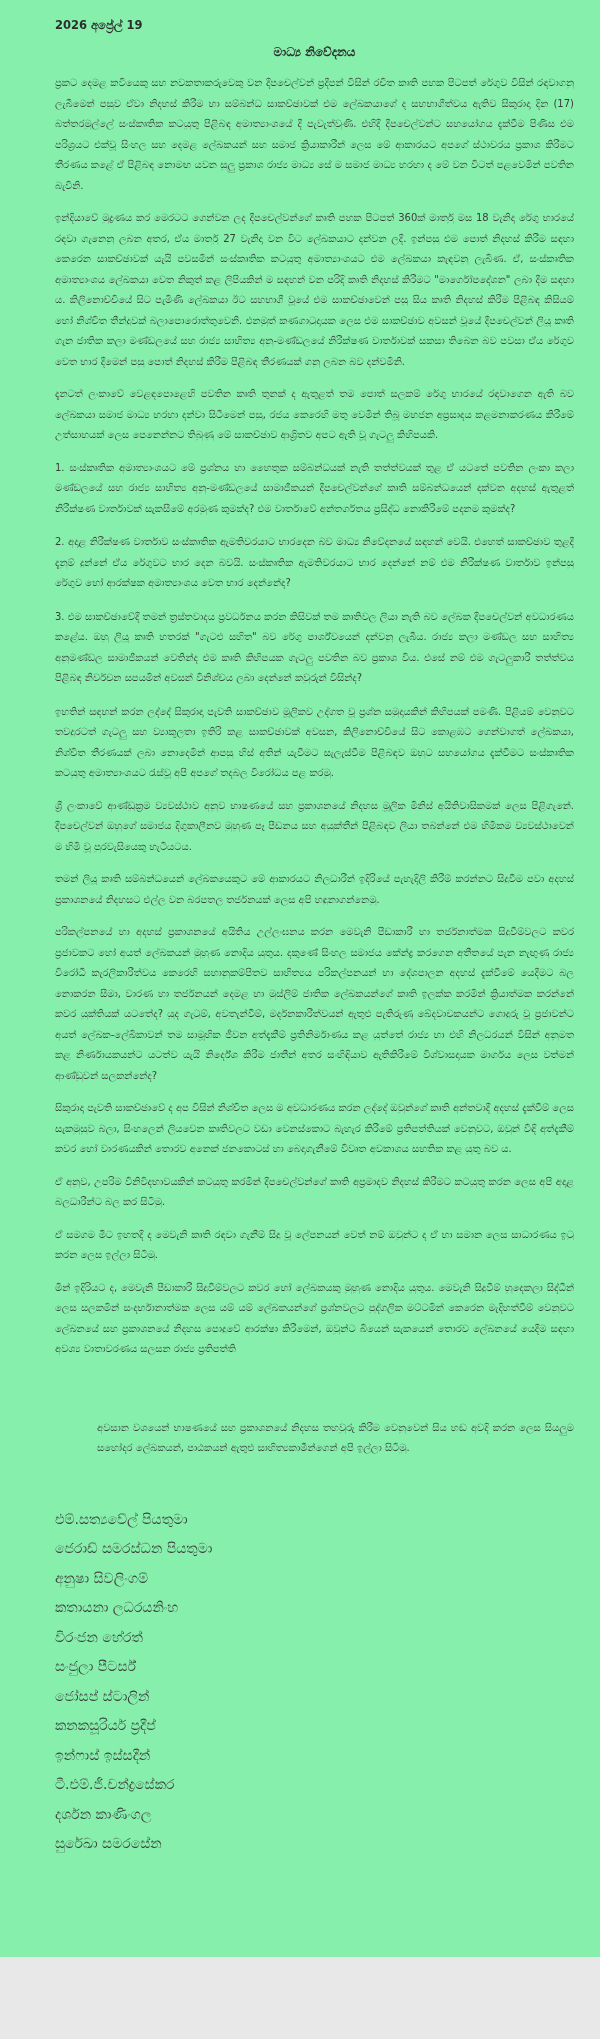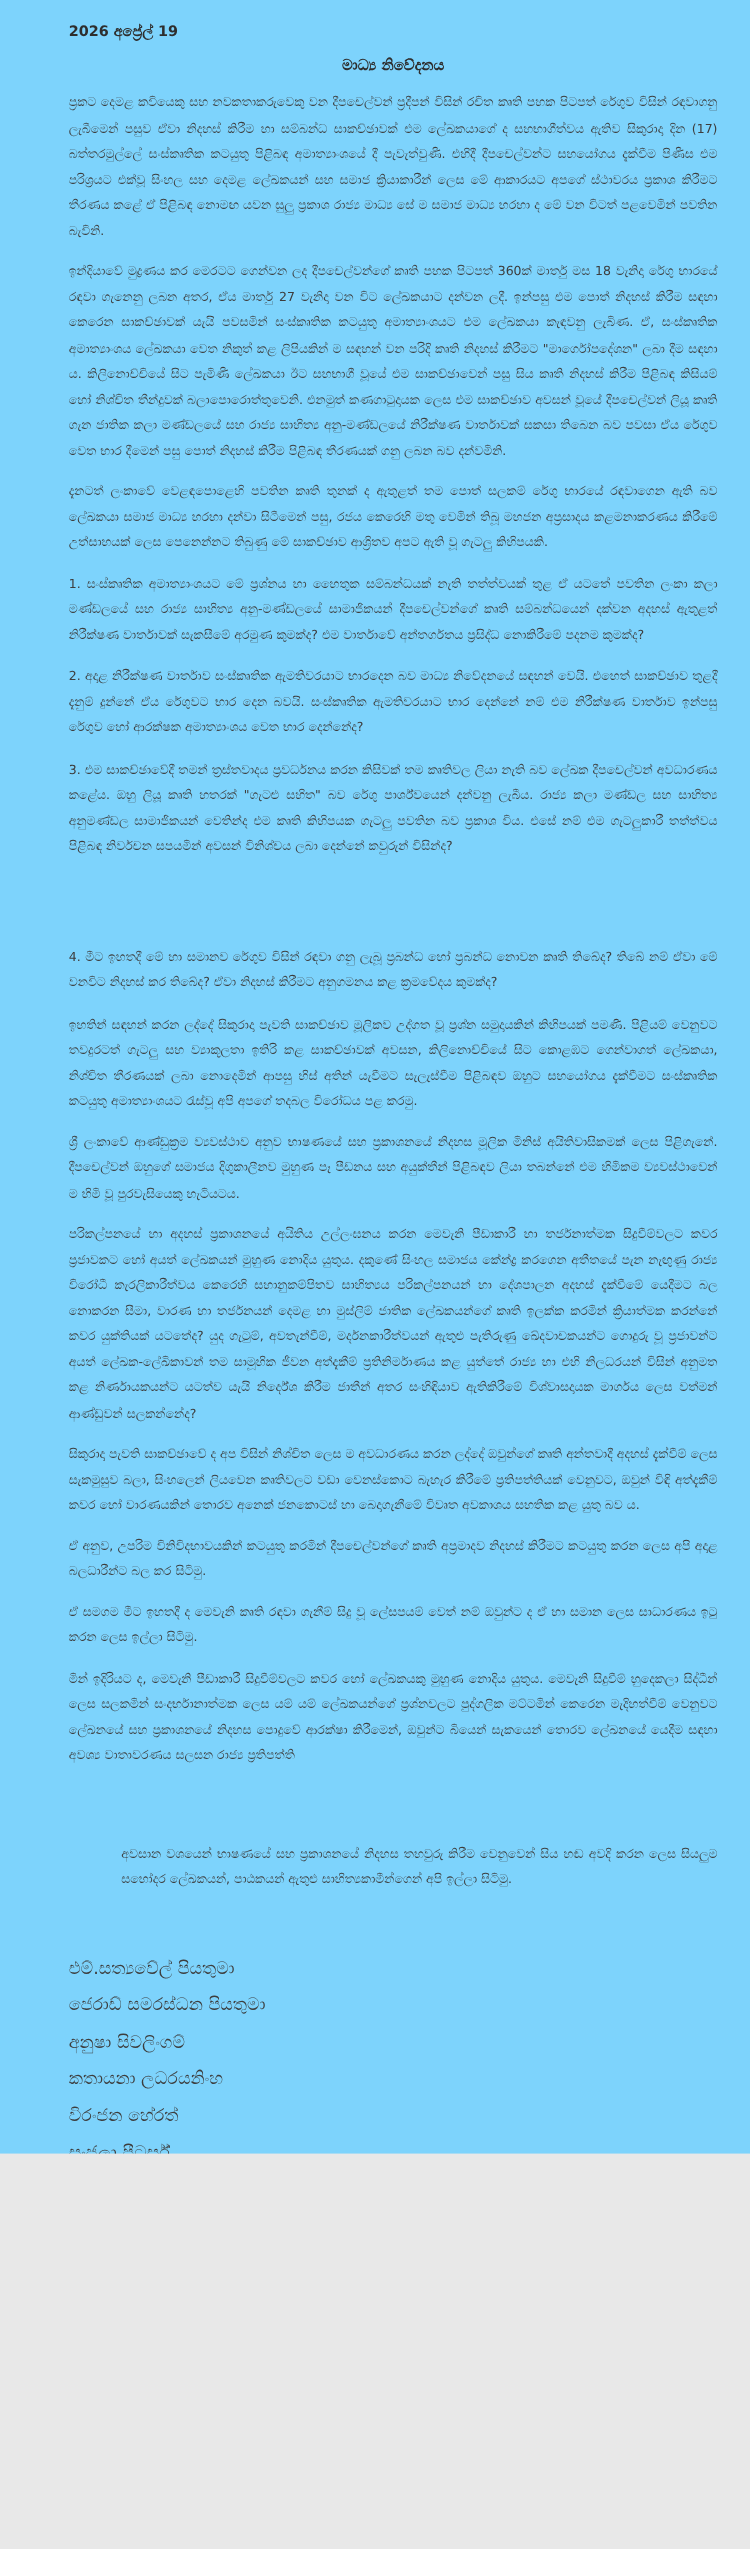--- a/index.html
+++ b/index.html
@@ -5,9 +5,9 @@
   html,body{margin:0;padding:0;background:#e8e8e8;}
   .page{
     position:relative;
-    width:600px;height:1723px;
+    width:600px;height:1957px;
     margin:0 auto;
-    background:#7dd3fc;
+    background:#86efac;
     font-family:"DejaVu Sans",sans-serif;
     color:#3d3d3d;
     box-sizing:border-box;

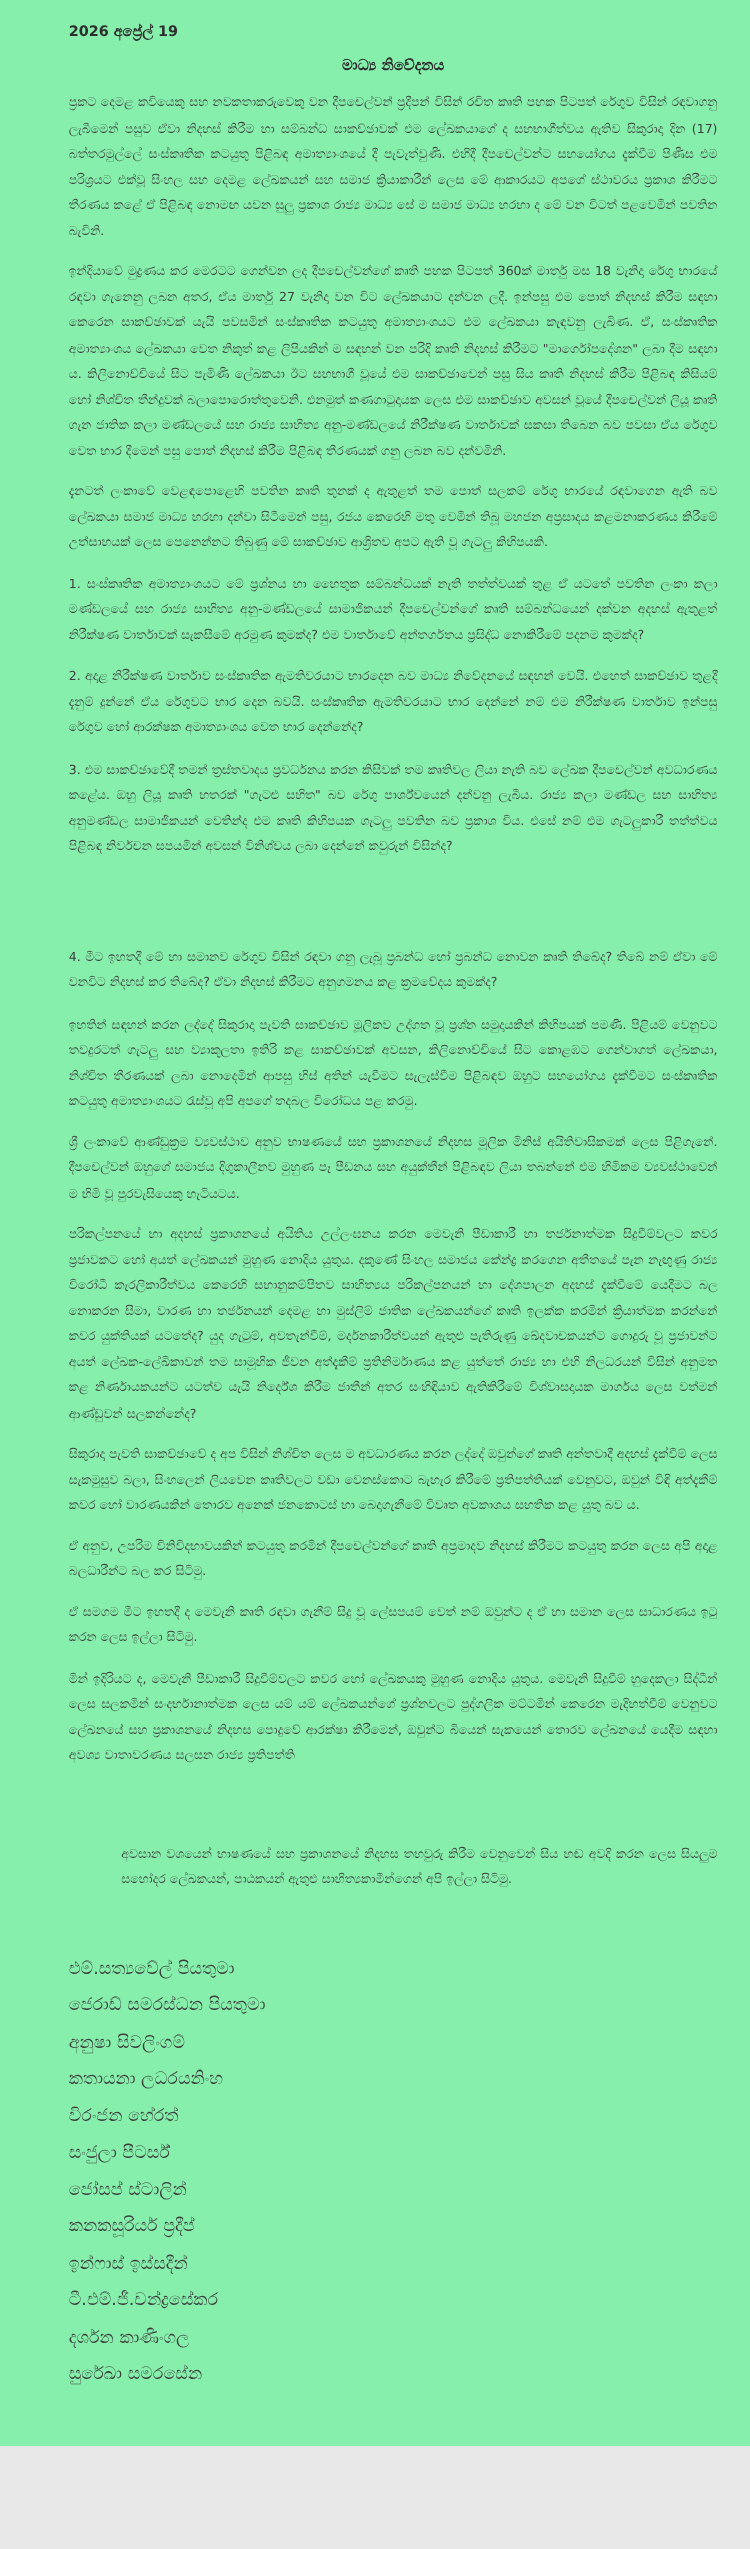--- a/index.html
+++ b/index.html
@@ -78,7 +78,6 @@
       <p class="para q">3. එම සාකච්ඡාවේදී තමන් ත්‍රස්තවාදය ප්‍රවර්ධනය කරන කිසිවක් තම කෘතිවල ලියා නැති බව ලේඛක දීපචෙල්වන් අවධාරණය කළේය. ඔහු ලියූ කෘති හතරක් "ගැටළු සහිත" බව රේගු පාර්ශ්වයෙන් දන්වනු ලැබීය. රාජ්‍ය කලා මණ්ඩල සහ සාහිත්‍ය අනුමණ්ඩල සාමාජිකයන් වෙතින්ද එම කෘති කිහිපයක ගැටලු පවතින බව ප්‍රකාශ විය. එසේ නම් එම ගැටලුකාරී තත්ත්වය පිළිබඳ නිර්වචන සපයමින් අවසන් විනිශ්චය ලබා දෙන්නේ කවුරුන් විසින්ද?</p>
     </div>
 
-  <p class="para q gap-before-xl">4. මීට ඉහතදී මේ හා සමානව රේගුව විසින් රඳවා ගනු ලැබූ ප්‍රබන්ධ හෝ ප්‍රබන්ධ නොවන කෘති තිබේද? තිබේ නම් ඒවා මේ වනවිට නිදහස් කර තිබේද? ඒවා නිදහස් කිරීමට අනුගමනය කළ ක්‍රමවේදය කුමක්ද?</p>
 
   <div>
 

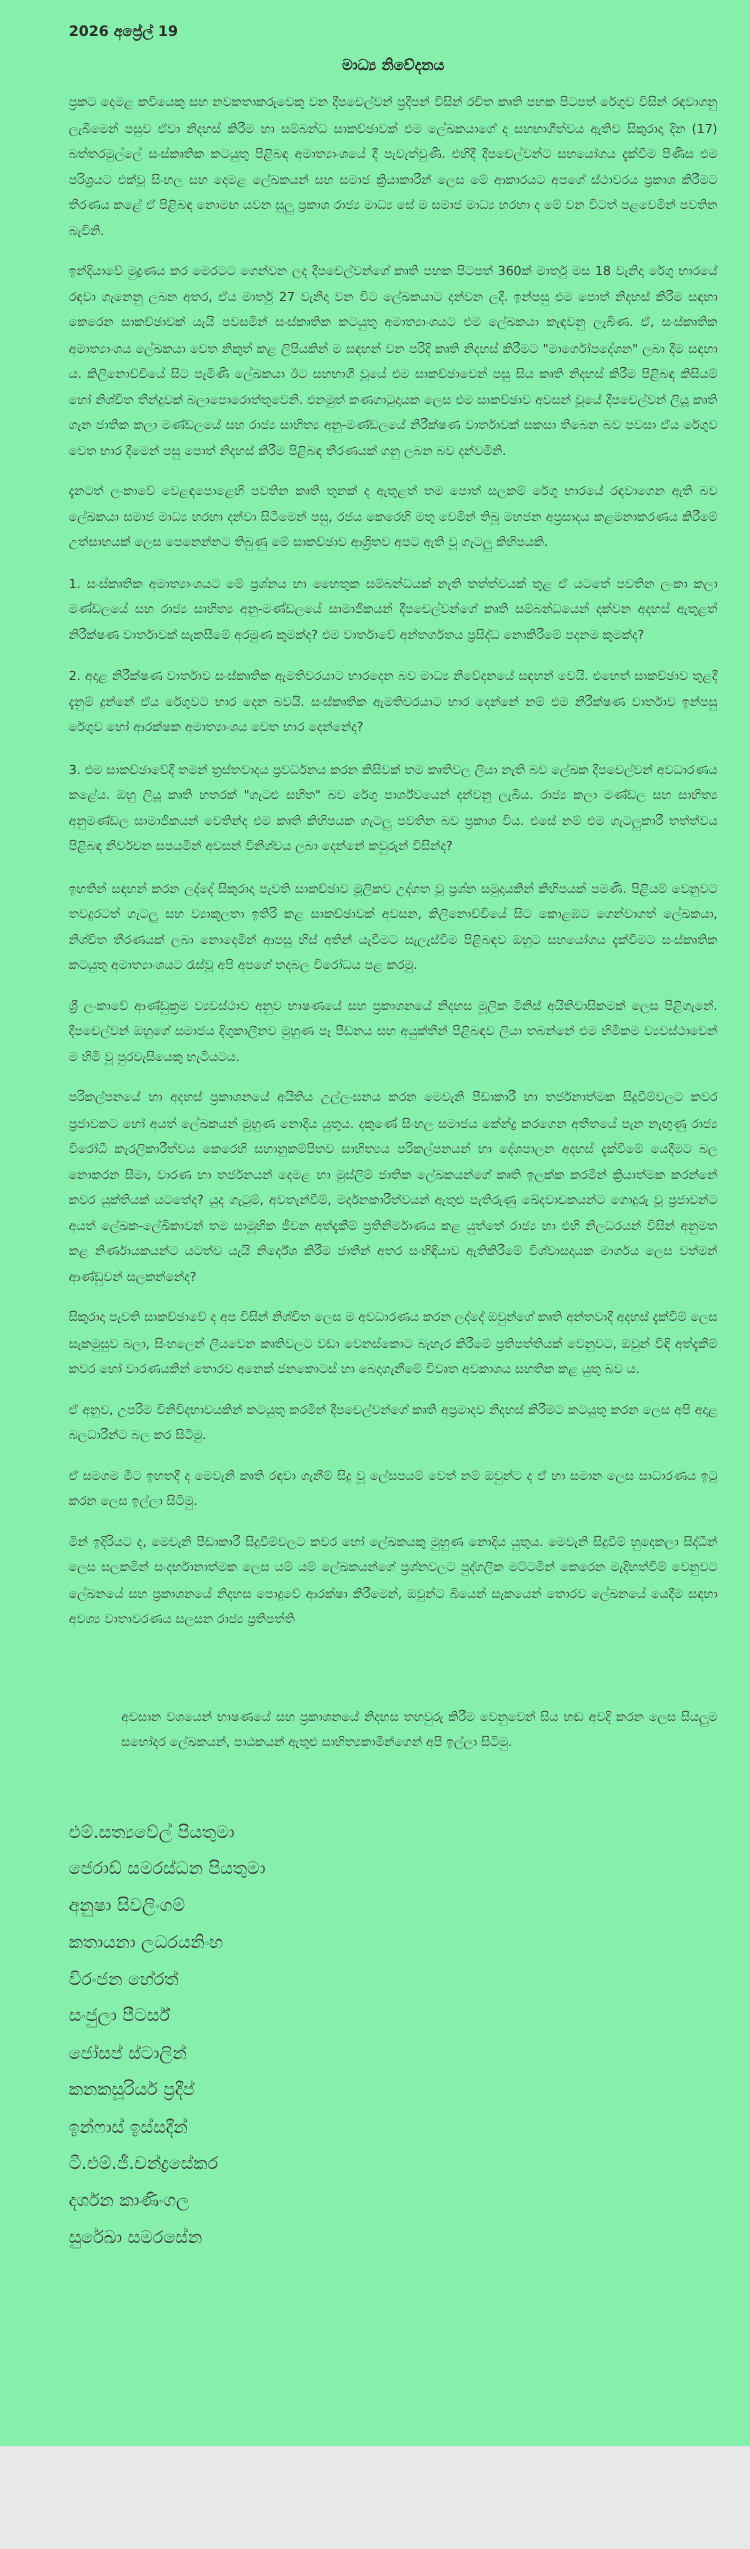--- a/index.html
+++ b/index.html
@@ -85,6 +85,7 @@
 
       <p class="para">ශ්‍රී ලංකාවේ ආණ්ඩුක්‍රම ව්‍යවස්ථාව අනුව භාෂණයේ සහ ප්‍රකාශනයේ නිදහස මූලික මිනිස් අයිතිවාසිකමක් ලෙස පිළිගැනේ. දීපචෙල්වන් ඔහුගේ සමාජය දිගුකාලීනව මුහුණ පෑ පීඩනය සහ අයුක්තීන් පිළිබඳව ලියා තබන්නේ එම හිමිකම ව්‍යවස්ථාවෙන් ම හිමි වූ පුරවැසියෙකු හැටියටය.</p>
 
+      <p class="para">තමන් ලියූ කෘති සම්බන්ධයෙන් ලේඛකයෙකුට මේ ආකාරයට නිලධාරීන් ඉදිරියේ පැහැදිලි කිරීම් කරන්නට සිදුවීම පවා අදහස් ප්‍රකාශනයේ නිදහසට එල්ල වන බරපතල තර්ජනයක් ලෙස අපි හඳුනාගන්නෙමු.</p>
 
       <p class="para">පරිකල්පනයේ හා අදහස් ප්‍රකාශනයේ අයිතිය උල්ලංඝනය කරන මෙවැනි පීඩාකාරී හා තර්ජනාත්මක සිදුවීම්වලට කවර ප්‍රජාවකට හෝ අයත් ලේඛකයන් මුහුණ නොදිය යුතුය. දකුණේ සිංහල සමාජය කේන්ද්‍ර කරගෙන අතීතයේ පැන නැඟුණු රාජ්‍ය විරෝධී කැරලිකාරීත්වය කෙරෙහි සහානුකම්පිතව සාහිත්‍යය පරිකල්පනයන් හා දේශපාලන අදහස් දැක්වීමේ යෙදීමට බල නොකරන සීමා, වාරණ හා තර්ජනයන් දෙමළ හා මුස්ලිම් ජාතික ලේඛකයන්ගේ කෘති ඉලක්ක කරමින් ක්‍රියාත්මක කරන්නේ කවර යුක්තියක් යටතේද? යුද ගැටුම්, අවතැන්වීම්, මර්දනකාරීත්වයන් ඇතුළු පැතිරුණු ඛේදවාචකයන්ට ගොදුරු වූ ප්‍රජාවන්ට අයත් ලේඛක-ලේඛිකාවන් තම සාමූහික ජීවන අත්දැකීම් ප්‍රතිනිර්මාණය කළ යුත්තේ රාජ්‍ය හා එහි නිලධරයන් විසින් අනුමත කළ නිර්ණායකයන්ට යටත්ව යැයි නිර්දේශ කිරීම ජාතීන් අතර සංහිඳියාව ඇතිකිරීමේ විශ්වාසදායක මාර්ගය ලෙස වත්මන් ආණ්ඩුවන් සලකන්නේද?</p>
 

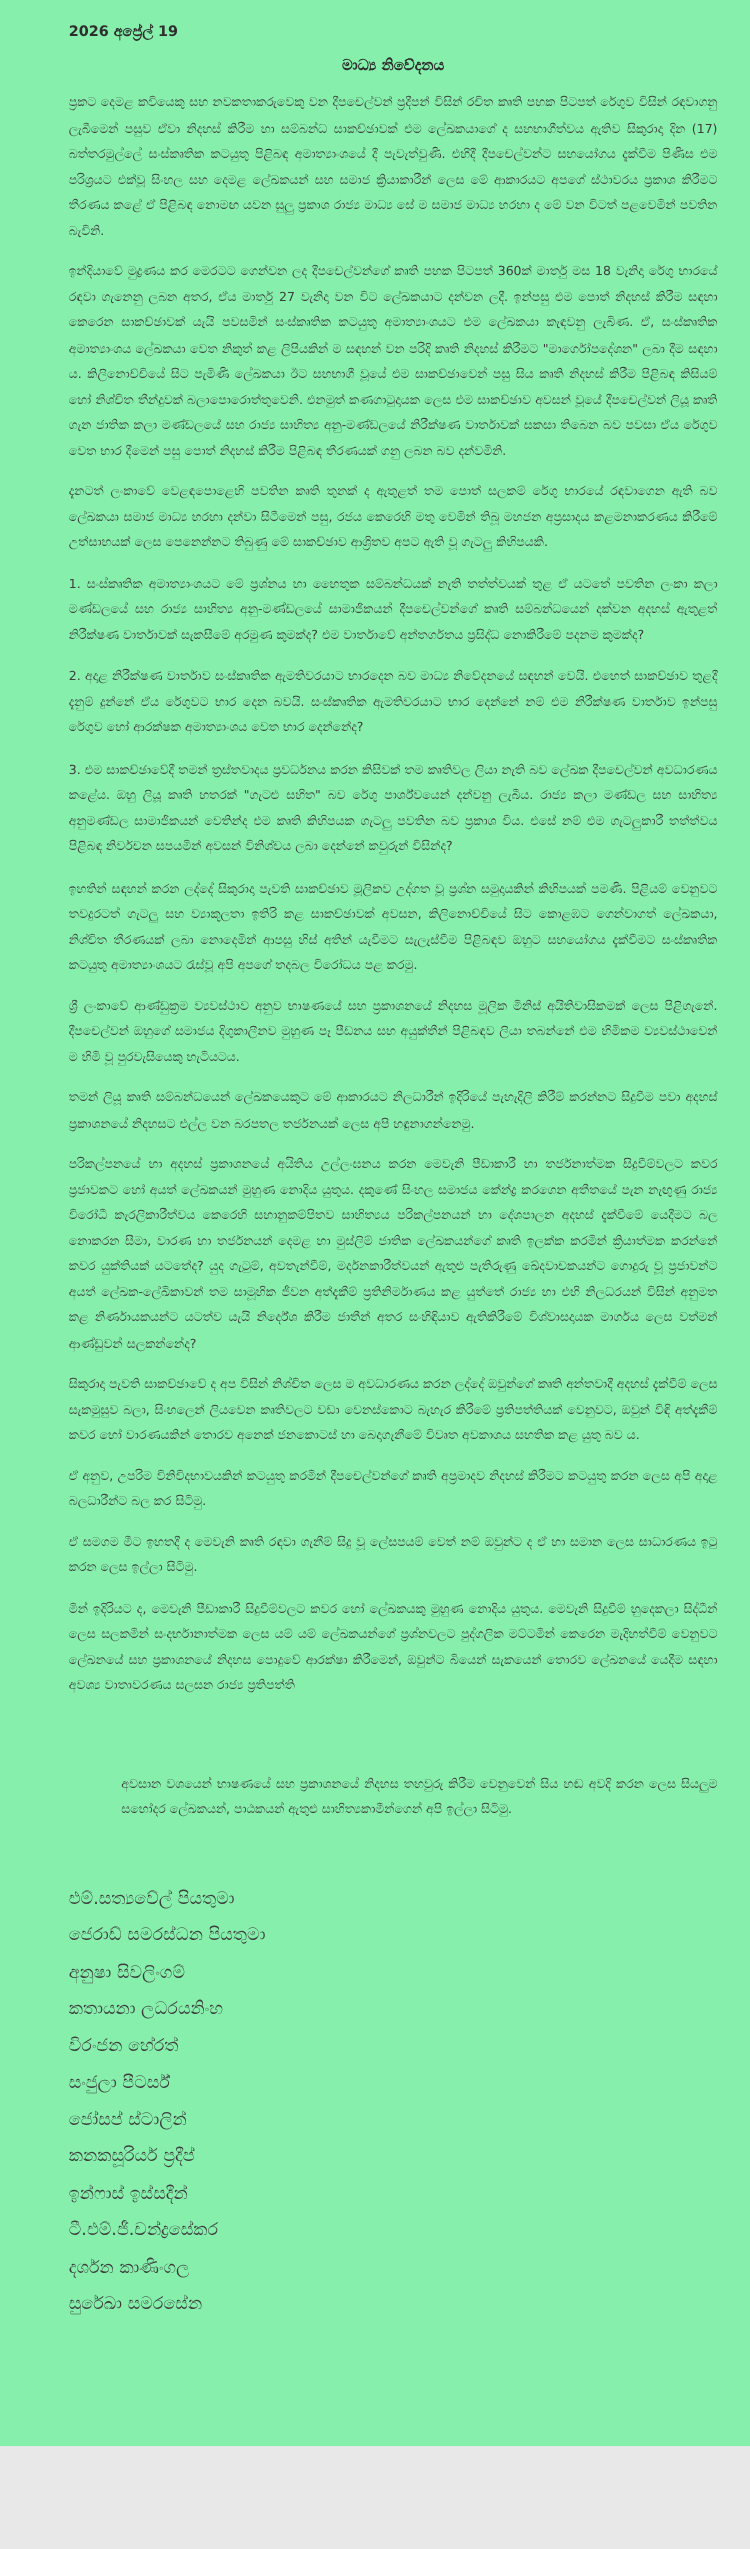--- a/index.html
+++ b/index.html
@@ -93,7 +93,7 @@
 
       <p class="para">ඒ අනුව, උපරිම විනිවිදභාවයකින් කටයුතු කරමින් දීපචෙල්වන්ගේ කෘති අප්‍රමාදව නිදහස් කිරීමට කටයුතු කරන ලෙස අපි අදාළ බලධාරීන්ට බල කර සිටිමු.</p>
 
-      <p class="para">ඒ සමගම මීට ඉහතදී ද මෙවැනි කෘති රඳවා ගැනීම් සිදු වූ ලේසපයම් වෙත් නම් ඔවුන්ට ද ඒ හා සමාන ලෙස සාධාරණය ඉටු කරන ලෙස ඉල්ලා සිටිමු.</p>
+      <p class="para">ඒ සමගම මීට ඉහතදී ද මෙවැනි කෘති රඳවා ගැනීම් සිදු වූ ලේපනයන් වෙත් නම් ඔවුන්ට ද ඒ හා සමාන ලෙස සාධාරණය ඉටු කරන ලෙස ඉල්ලා සිටිමු.</p>
 
       <p class="para">මින් ඉදිරියට ද, මෙවැනි පීඩාකාරී සිදුවීම්වලට කවර හෝ ලේඛකයකු මුහුණ නොදිය යුතුය. මෙවැනි සිදුවීම් හුදෙකලා සිද්ධීන් ලෙස සලකමින් සංදර්භානාත්මක ලෙස යම් යම් ලේඛකයන්ගේ ප්‍රශ්නවලට පුද්ගලික මට්ටමින් කෙරෙන මැදිහත්වීම් වෙනුවට ලේඛනයේ සහ ප්‍රකාශනයේ නිදහස පොදුවේ ආරක්ෂා කිරීමෙන්, ඔවුන්ට බියෙන් සැකයෙන් තොරව ලේඛනයේ යෙදීම සඳහා අවශ්‍ය වාතාවරණය සලසන රාජ්‍ය ප්‍රතිපත්ති</p>
     </div>

